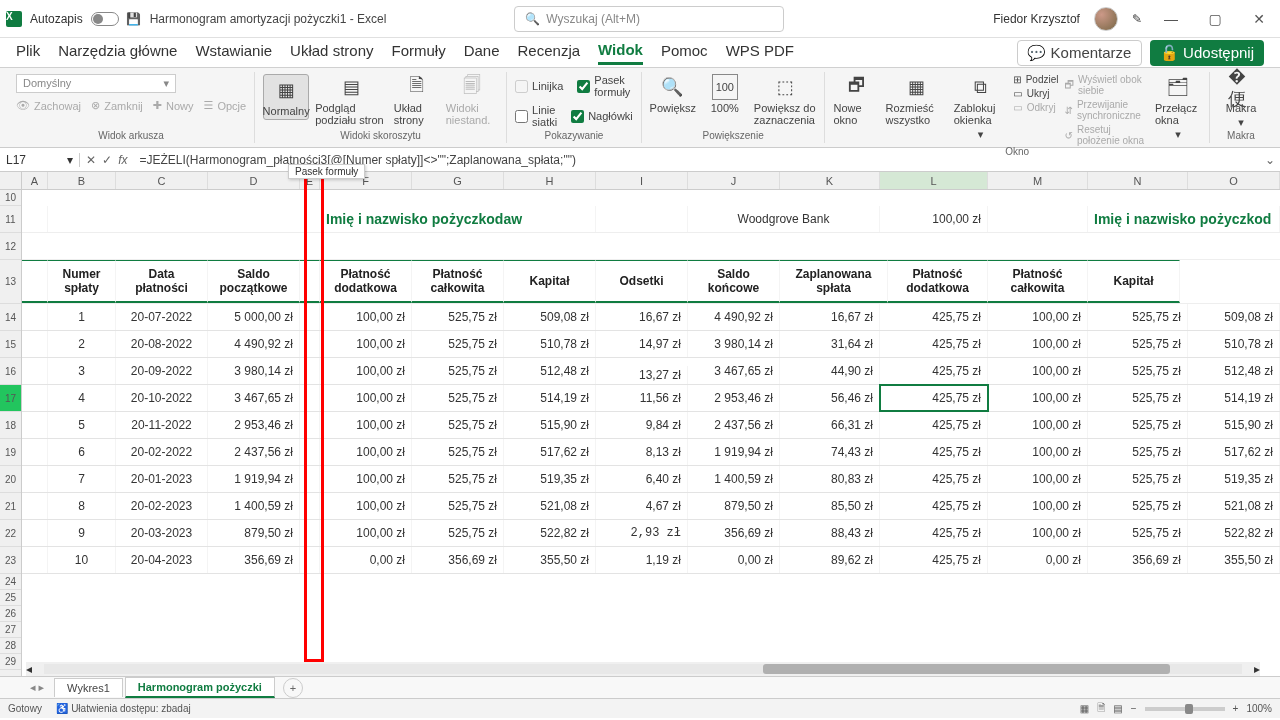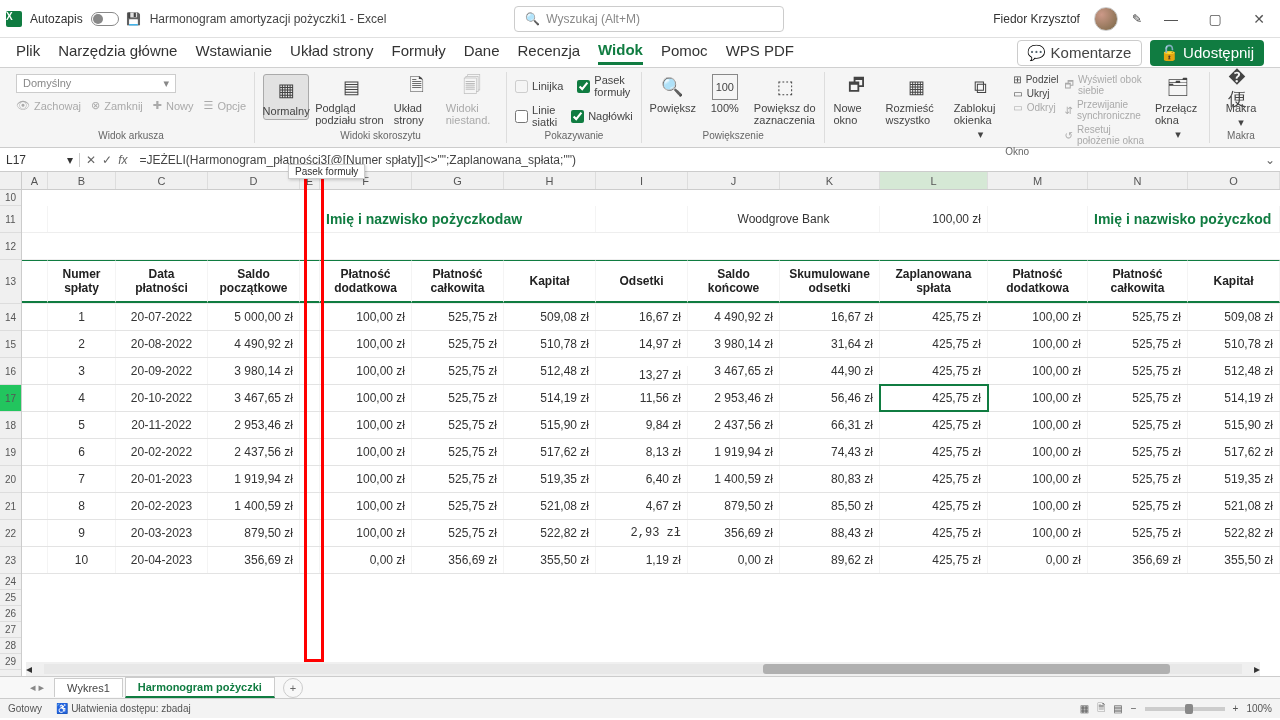--- a/index.html
+++ b/index.html
@@ -316,7 +316,6 @@
           <div class="cell thead" style="width: 92px;">Kapitał</div>
           <div class="cell thead" style="width: 92px;">Odsetki</div>
           <div class="cell thead" style="width: 92px;">Saldo końcowe</div>
-          <div class="cell thead" style="width: 100px;">Skumulowane odsetki</div>
           <div class="cell thead" style="width: 108px;">Zaplanowana spłata</div>
           <div class="cell thead" style="width: 100px;">Płatność dodatkowa</div>
           <div class="cell thead" style="width: 100px;">Płatność całkowita</div>

